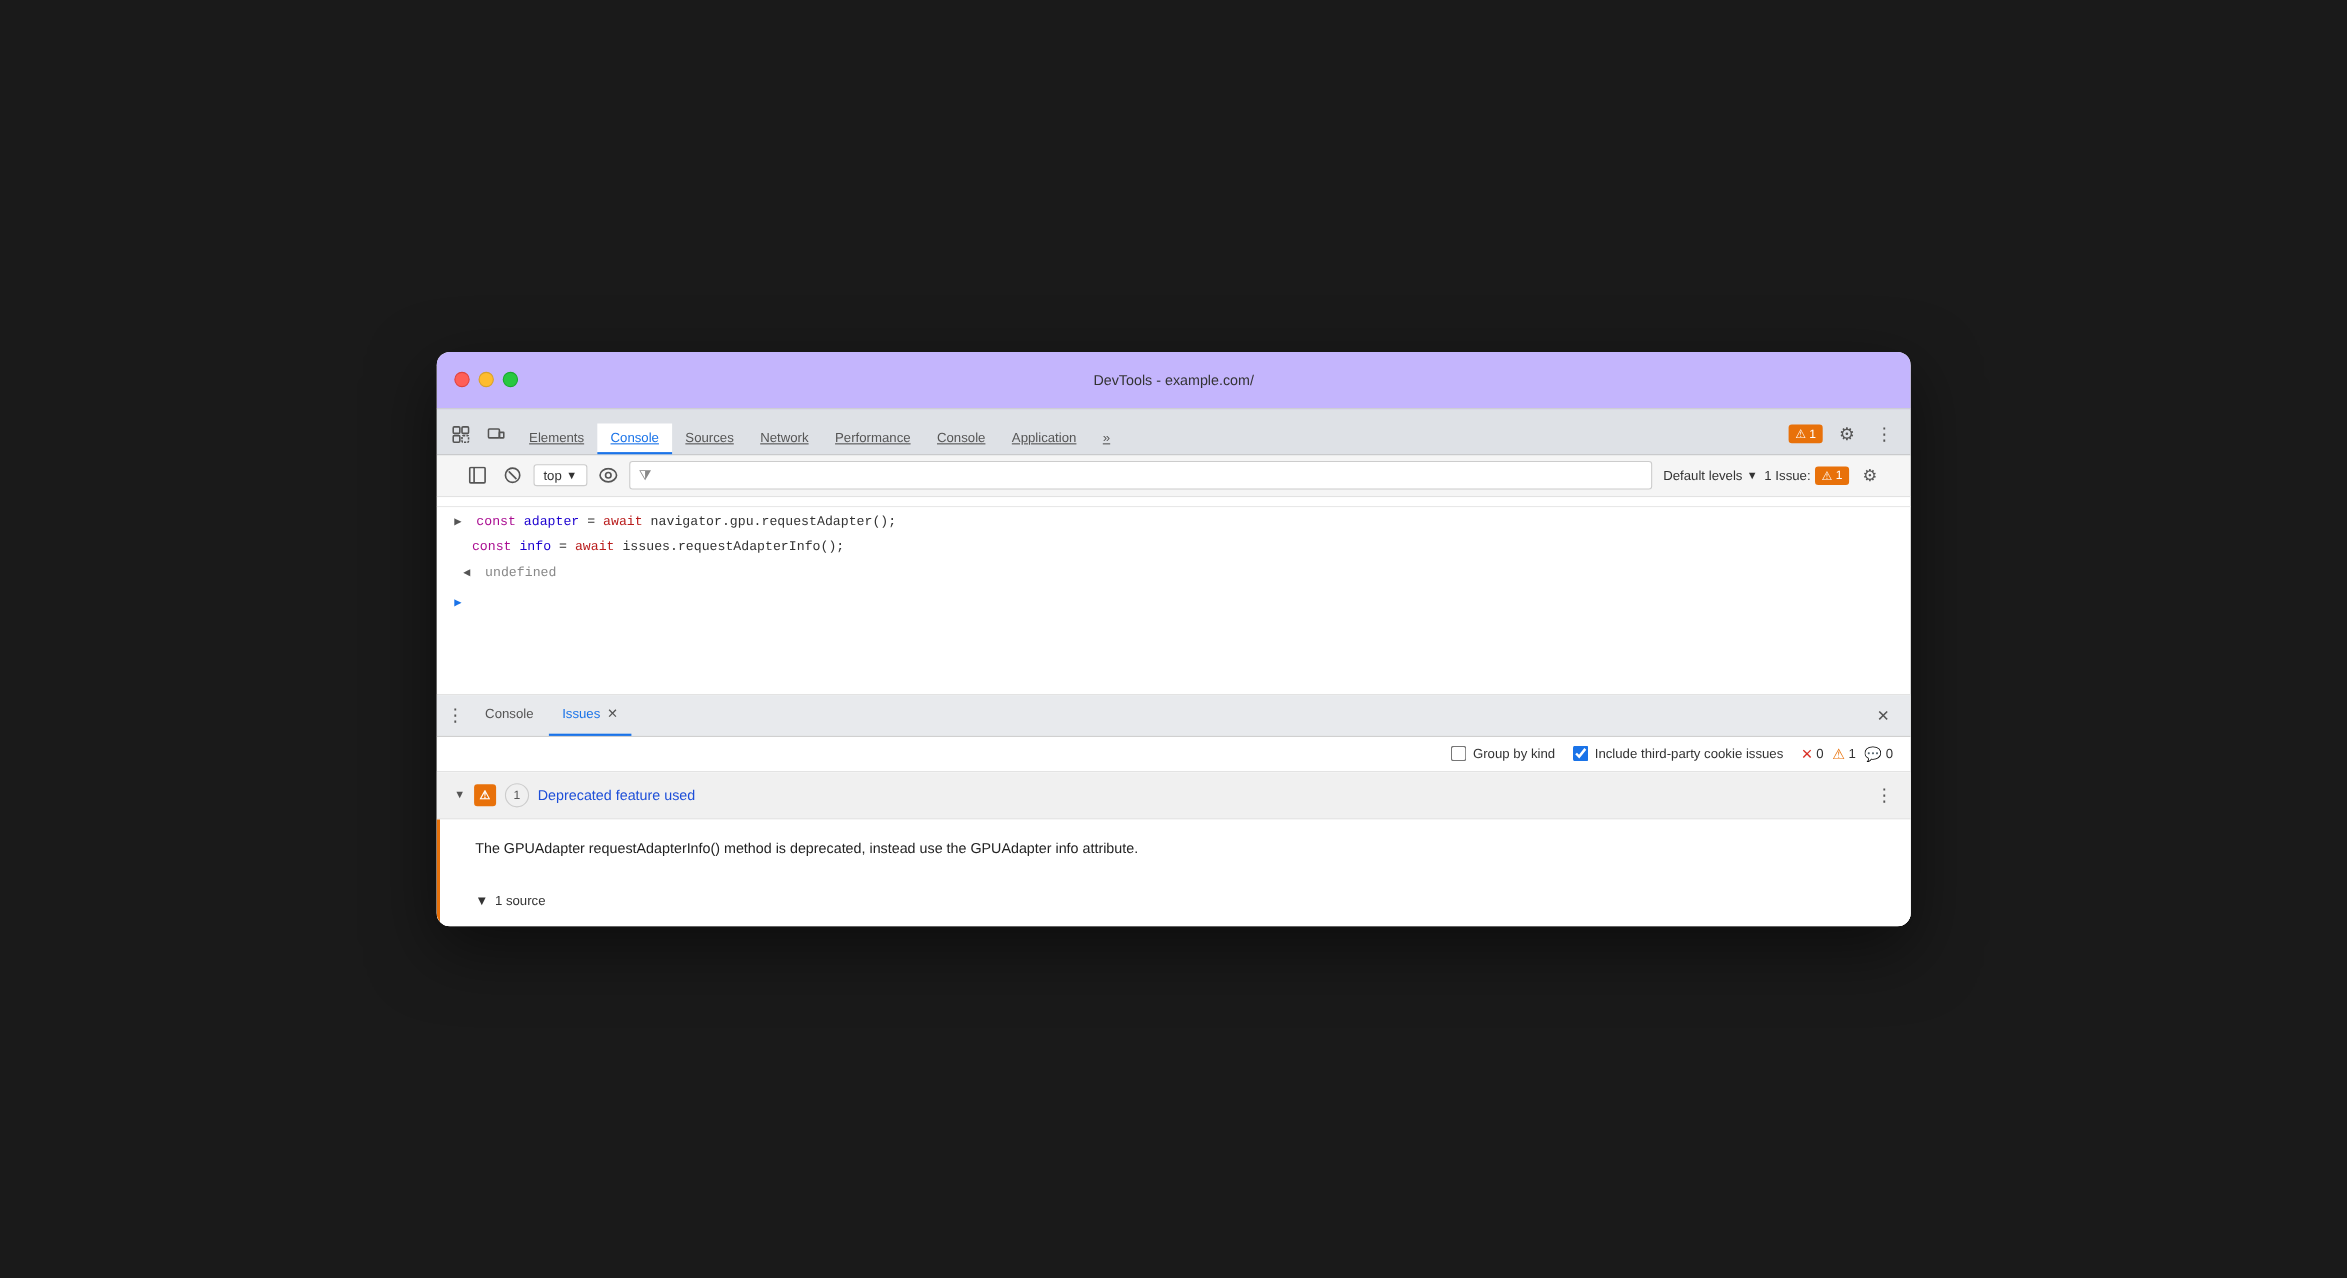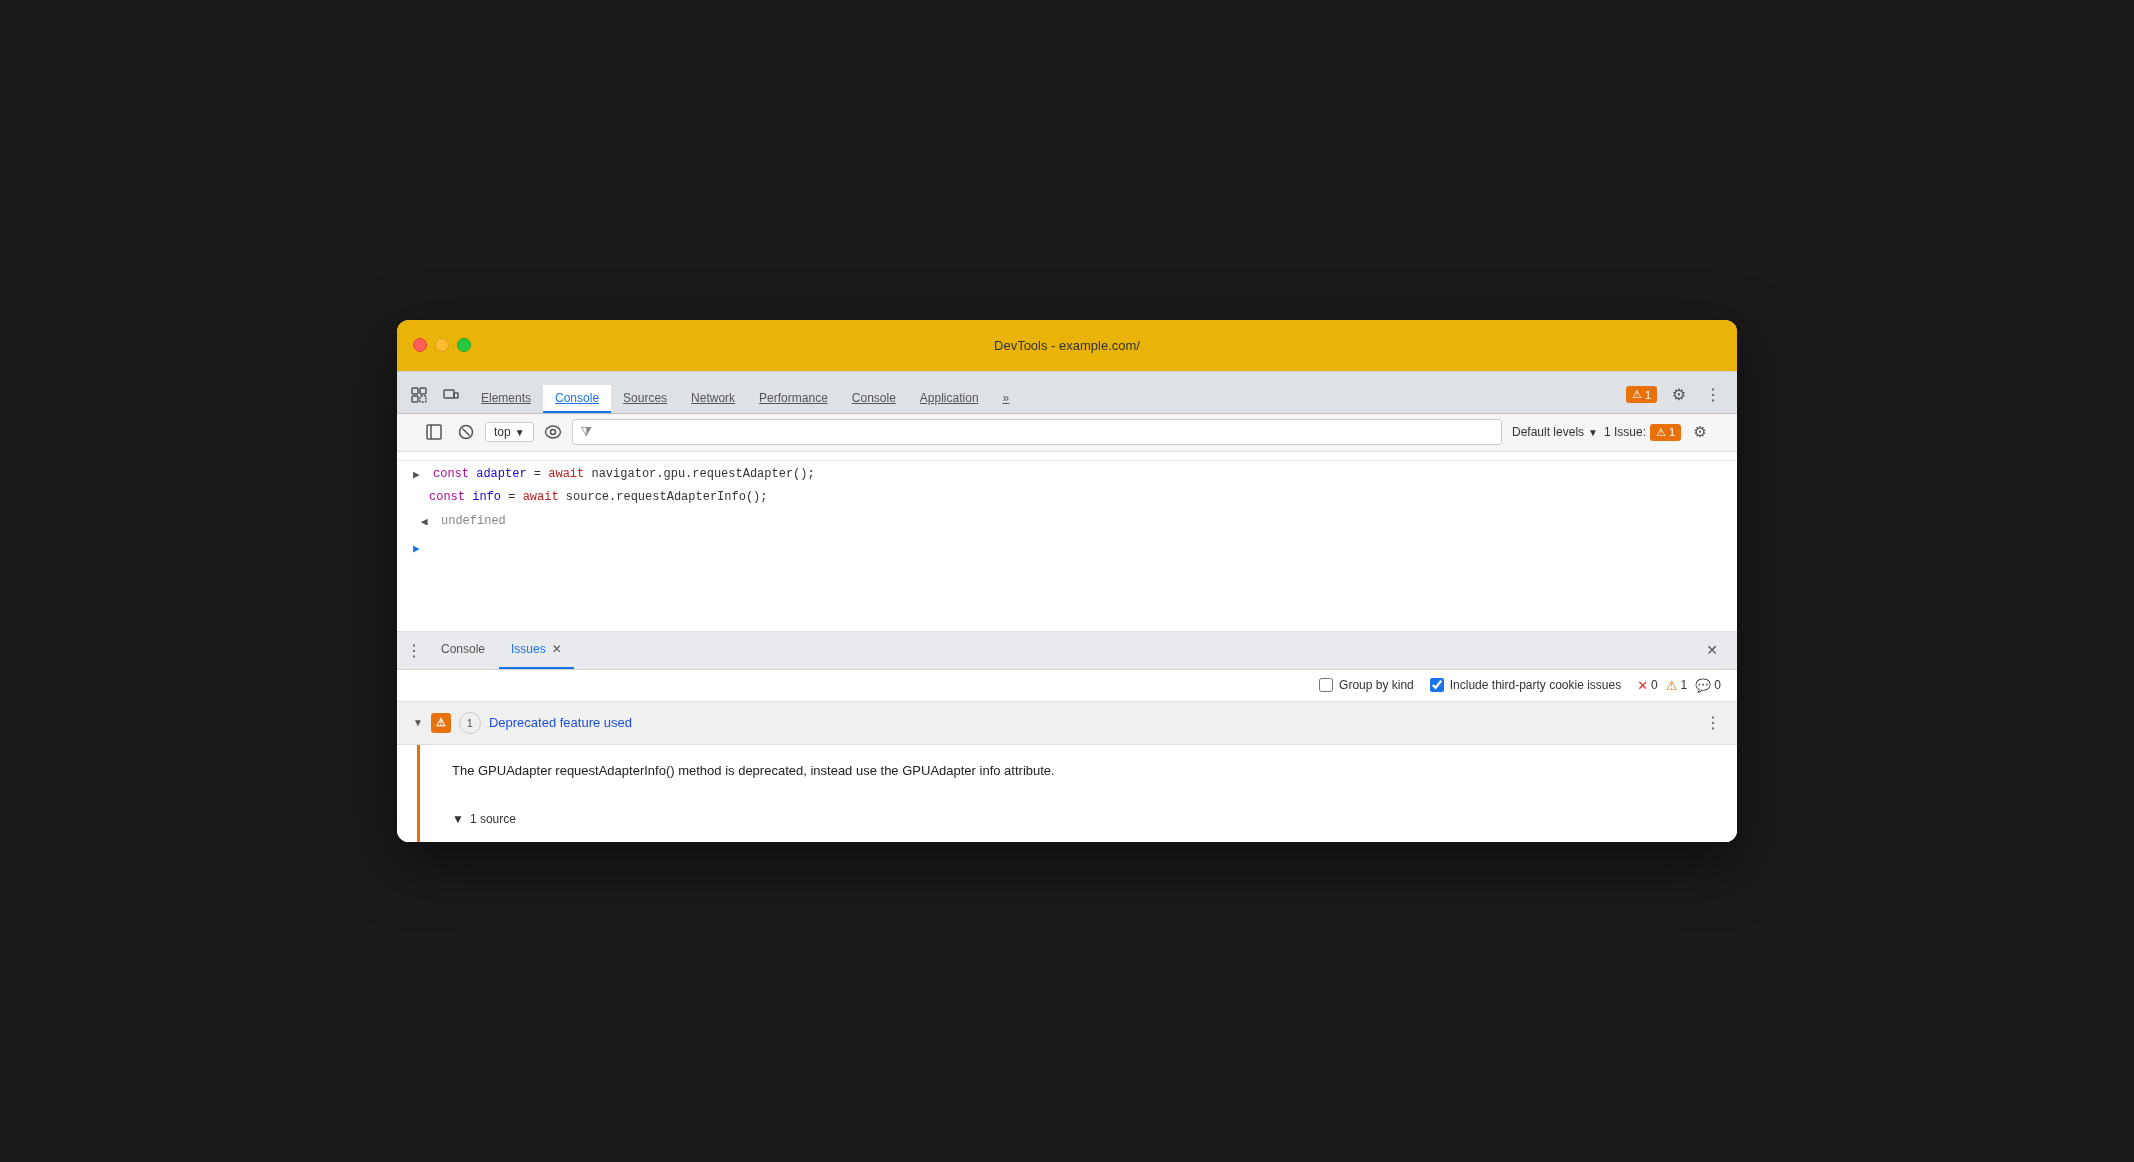--- a/index.html
+++ b/index.html
@@ -20,7 +20,7 @@
     }
     
     .title-bar {
-      background: #eab308;
+      background: #c4b5fd;
       height: 52px;
       display: flex;
       align-items: center;

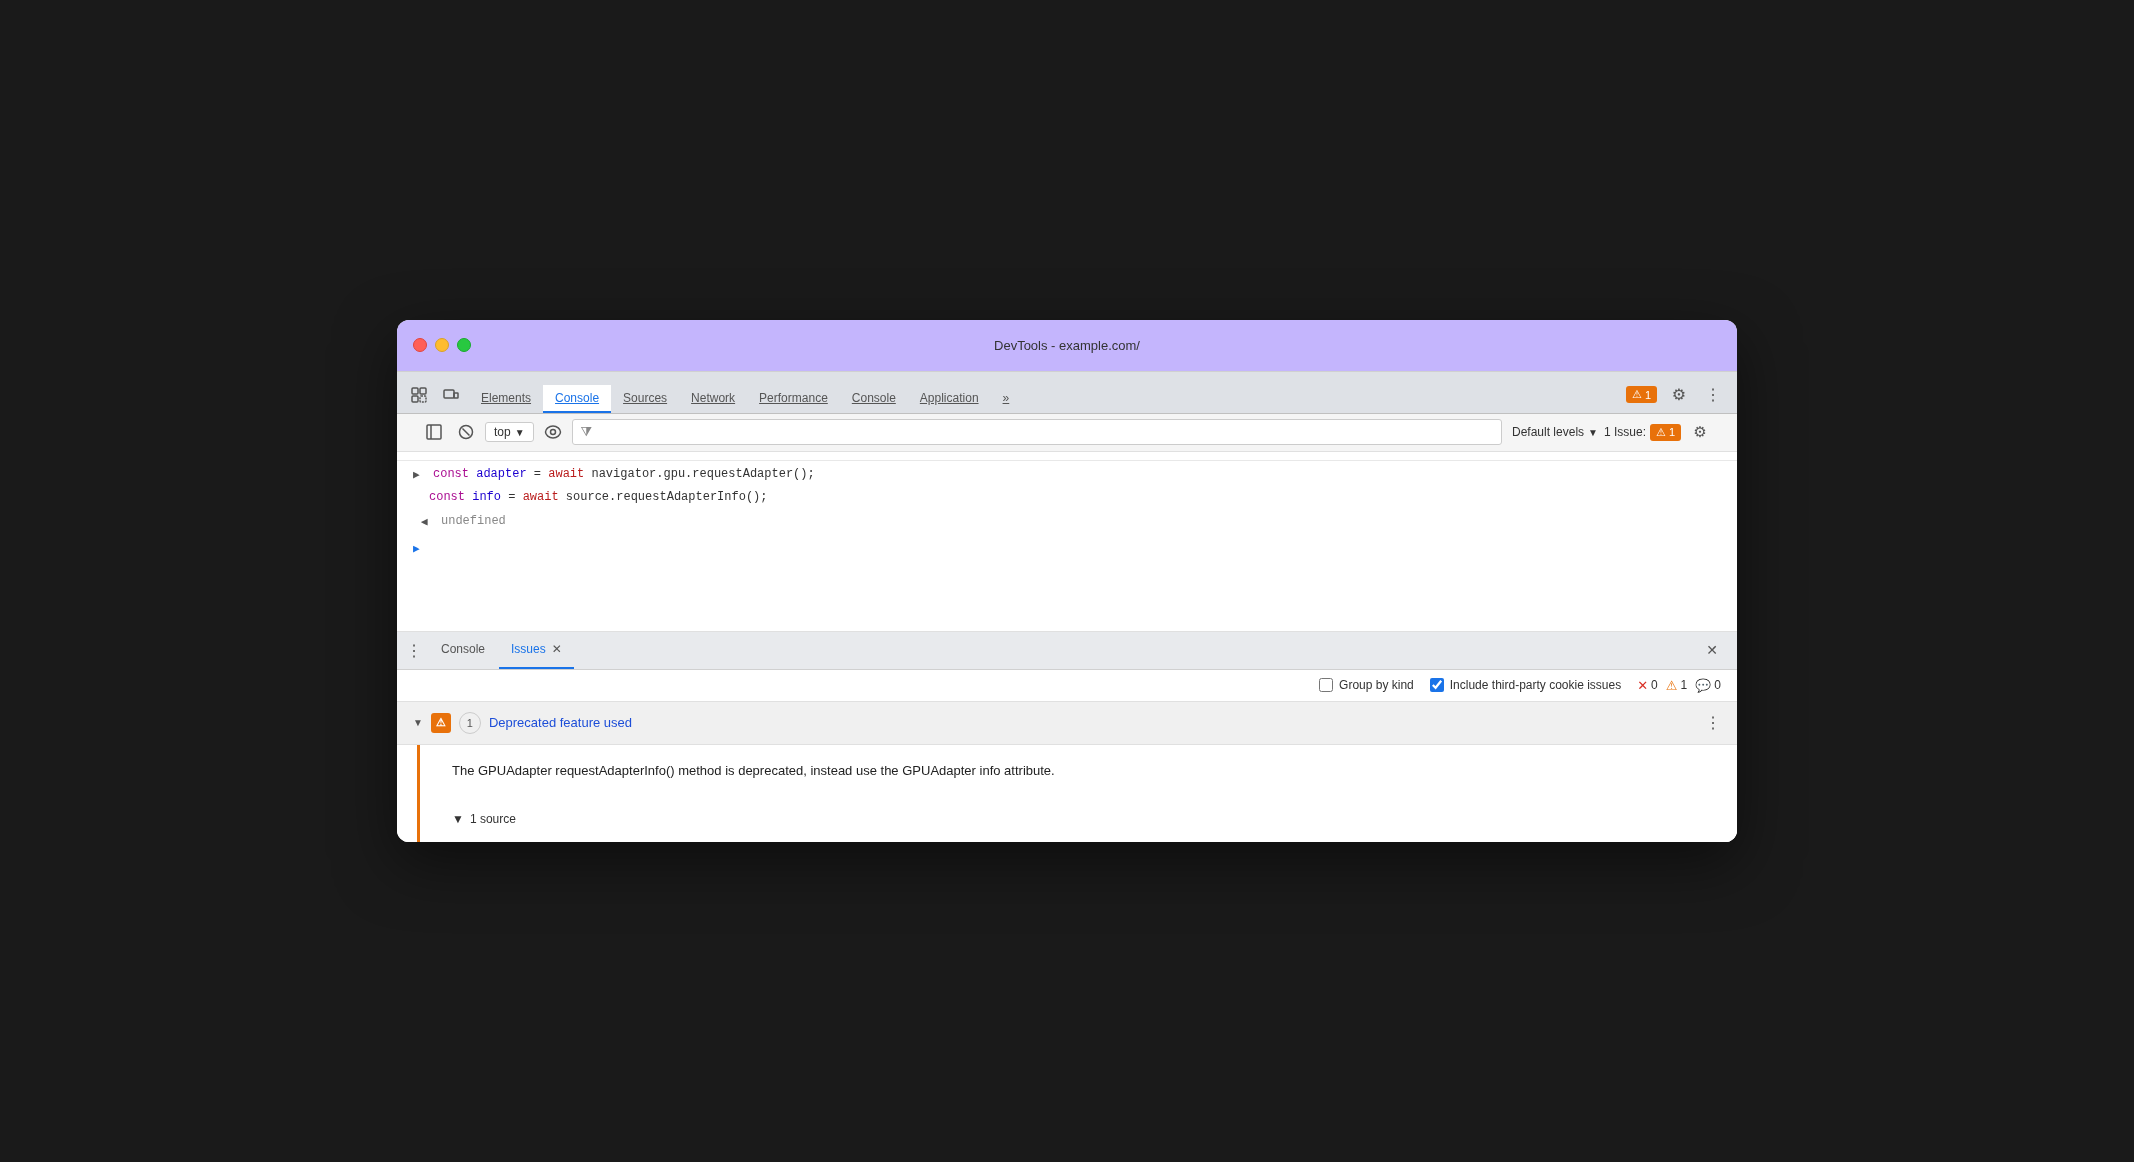--- a/index.html
+++ b/index.html
@@ -541,7 +541,7 @@
         <span class="var-name">info</span>
         <span style="color:#333;"> = </span>
         <span class="keyword-await">await</span>
-        <span style="color:#333;"> source.requestAdapterInfo();</span>
+        <span style="color:#333;"> issues.requestAdapterInfo();</span>
       </span>
     </div>
     <div class="console-line return-line">

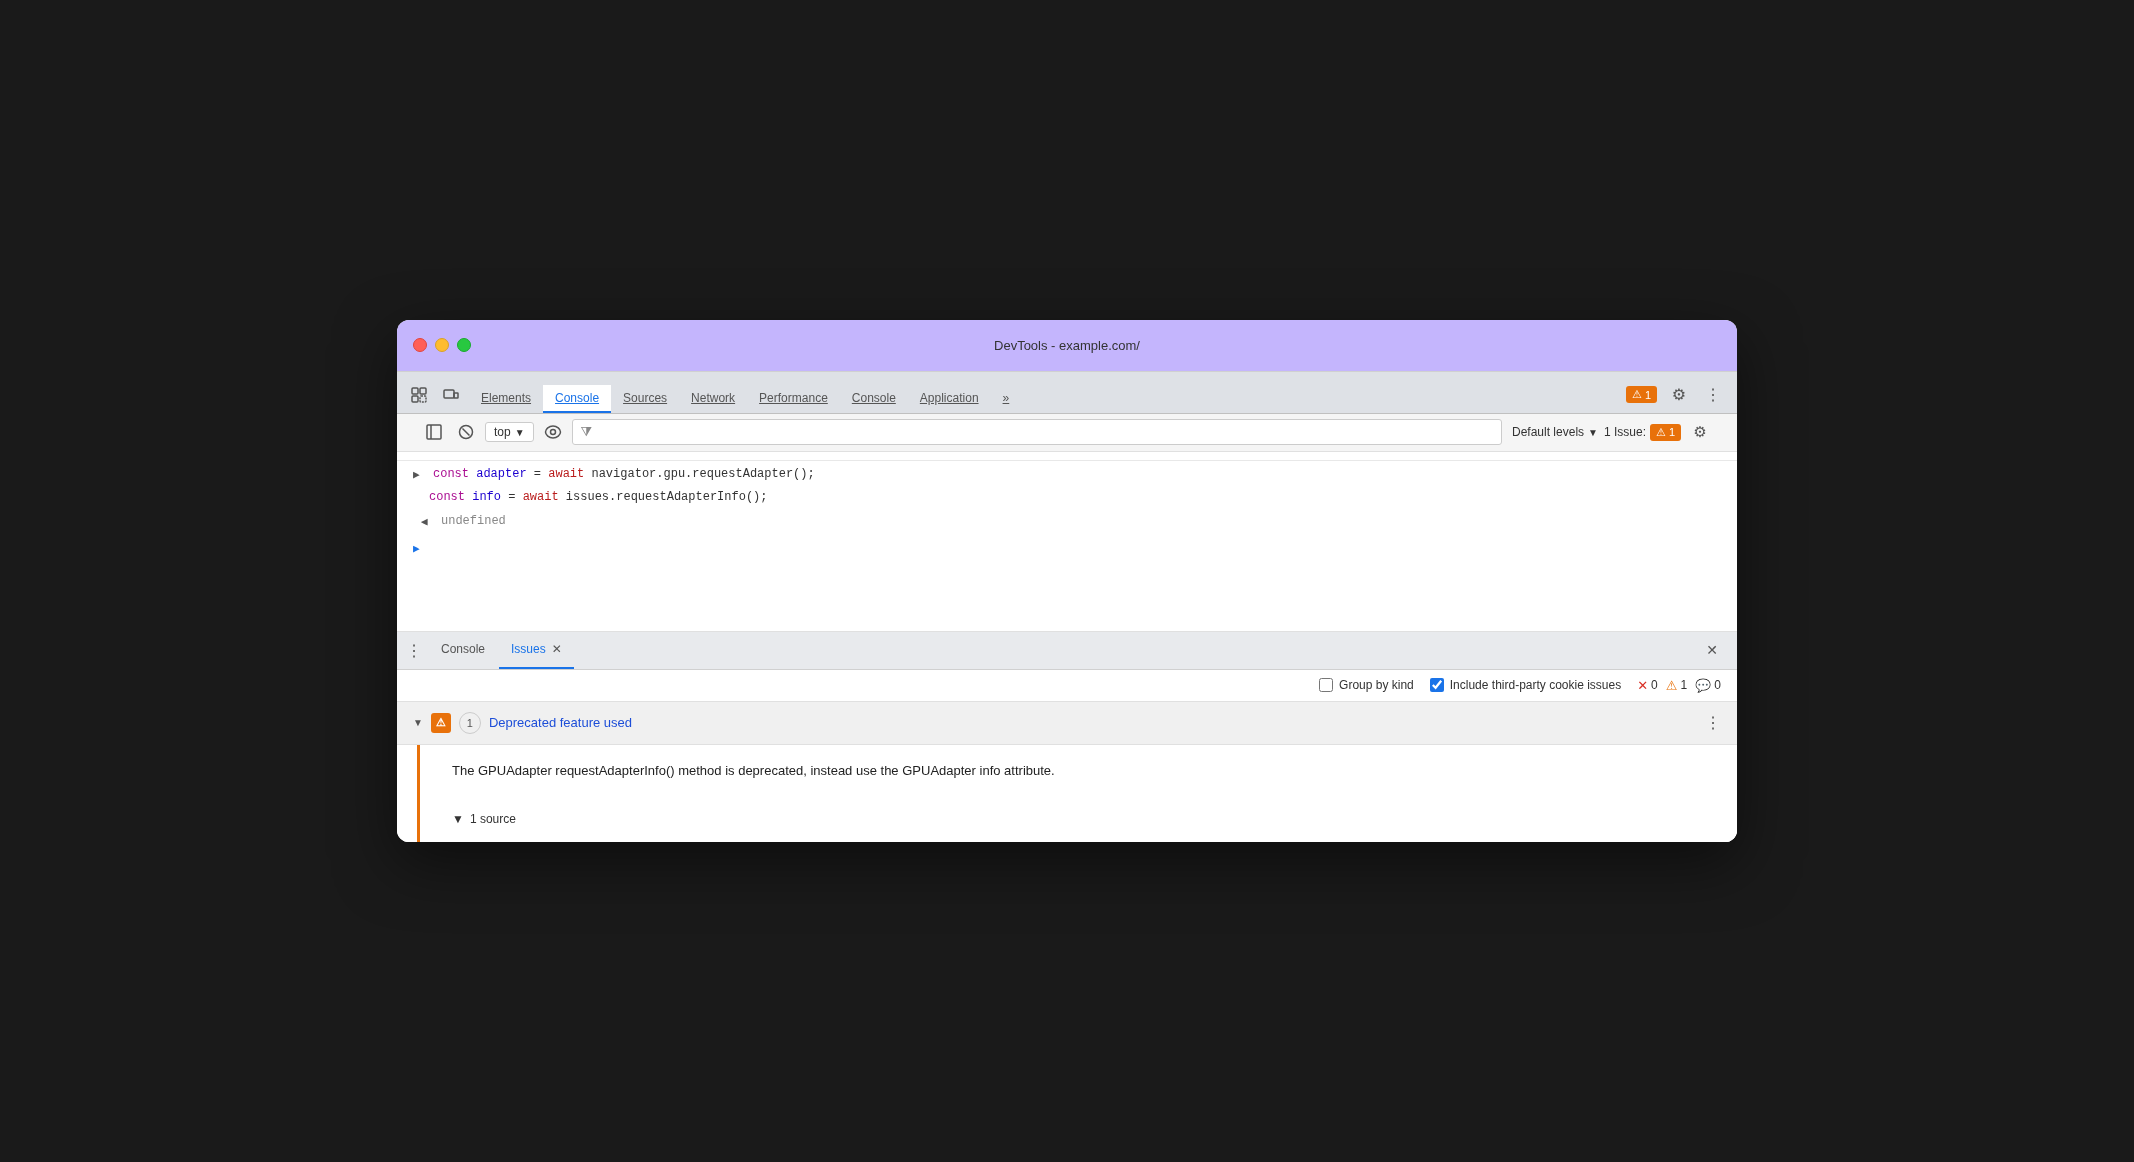--- a/index.html
+++ b/index.html
@@ -384,7 +384,6 @@
       background: white;
       padding: 16px 24px 16px 32px;
       border-left: 3px solid #e8710a;
-      margin-left: 20px;
     }
     .issue-description {
       font-size: 13px;

